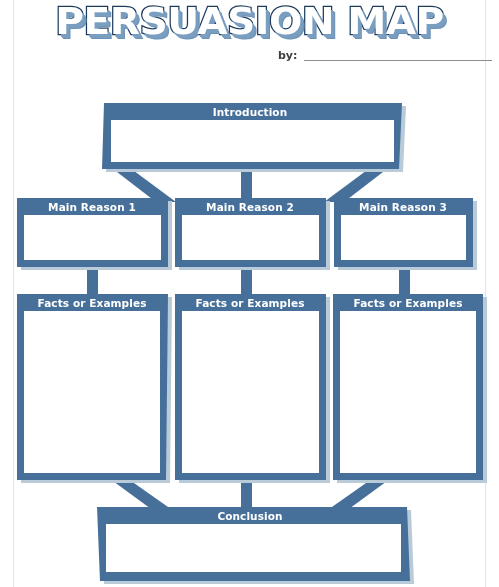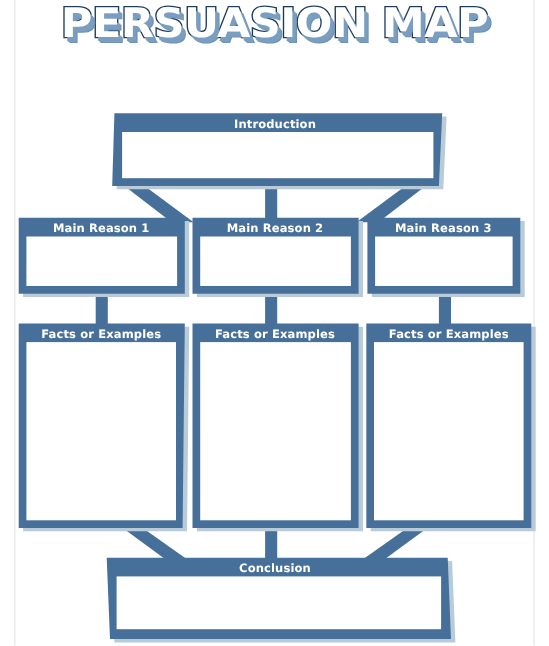--- a/index.html
+++ b/index.html
@@ -100,6 +100,9 @@
 
   <div id="title">PERSUASION MAP</div>
 
+  <div class="fieldrow" id="by-row">
+    <span>by:</span><span class="rule"></span>
+  </div>
 
 
   <svg id="diagram" viewBox="0 0 499 587">

